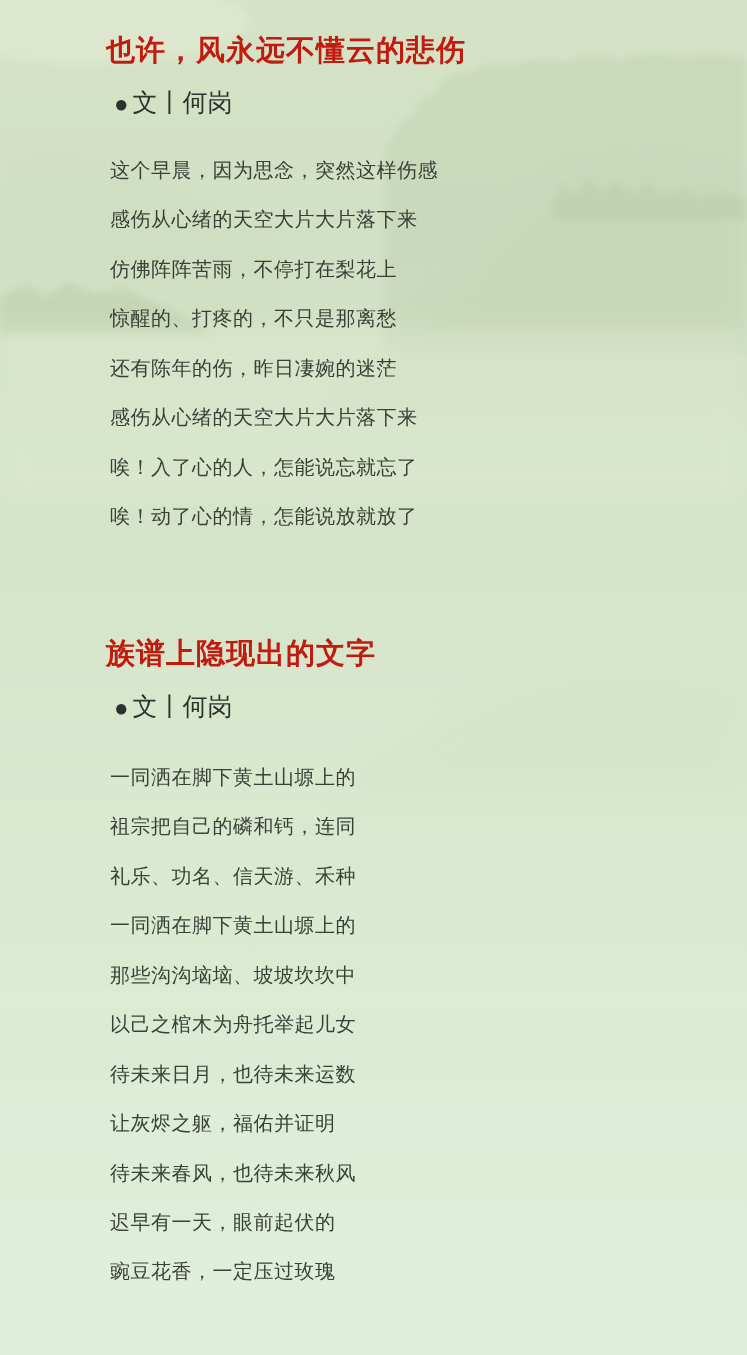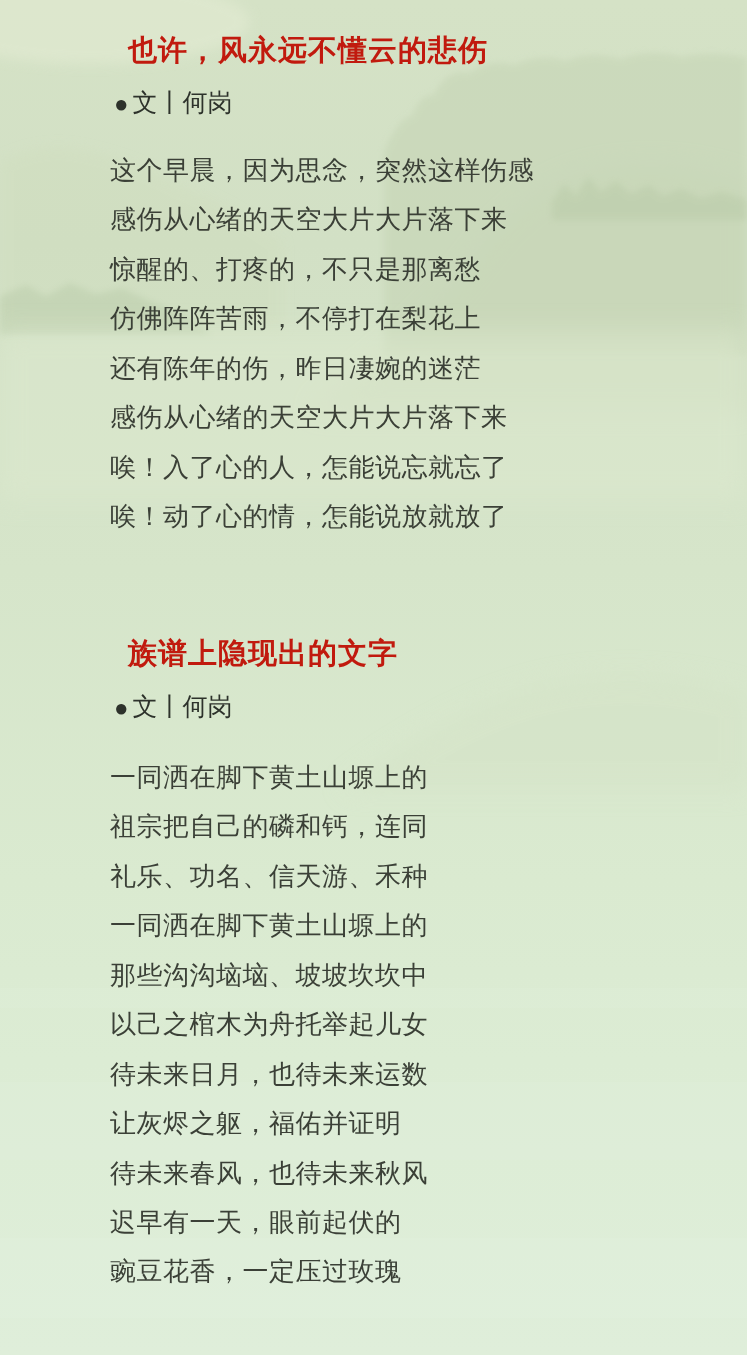--- a/index.html
+++ b/index.html
@@ -13,7 +13,7 @@
   .bg{position:absolute;left:0;top:0;width:747px;height:1355px;display:block;}
   .content{position:absolute;left:0;top:0;width:747px;height:1355px;}
   .poem-title{
-    position:absolute;left:128px;margin:0;
+    position:absolute;left:106px;margin:0;
     font-size:29px;font-weight:700;letter-spacing:1px;
     color:#c11a0e;white-space:nowrap;
   }

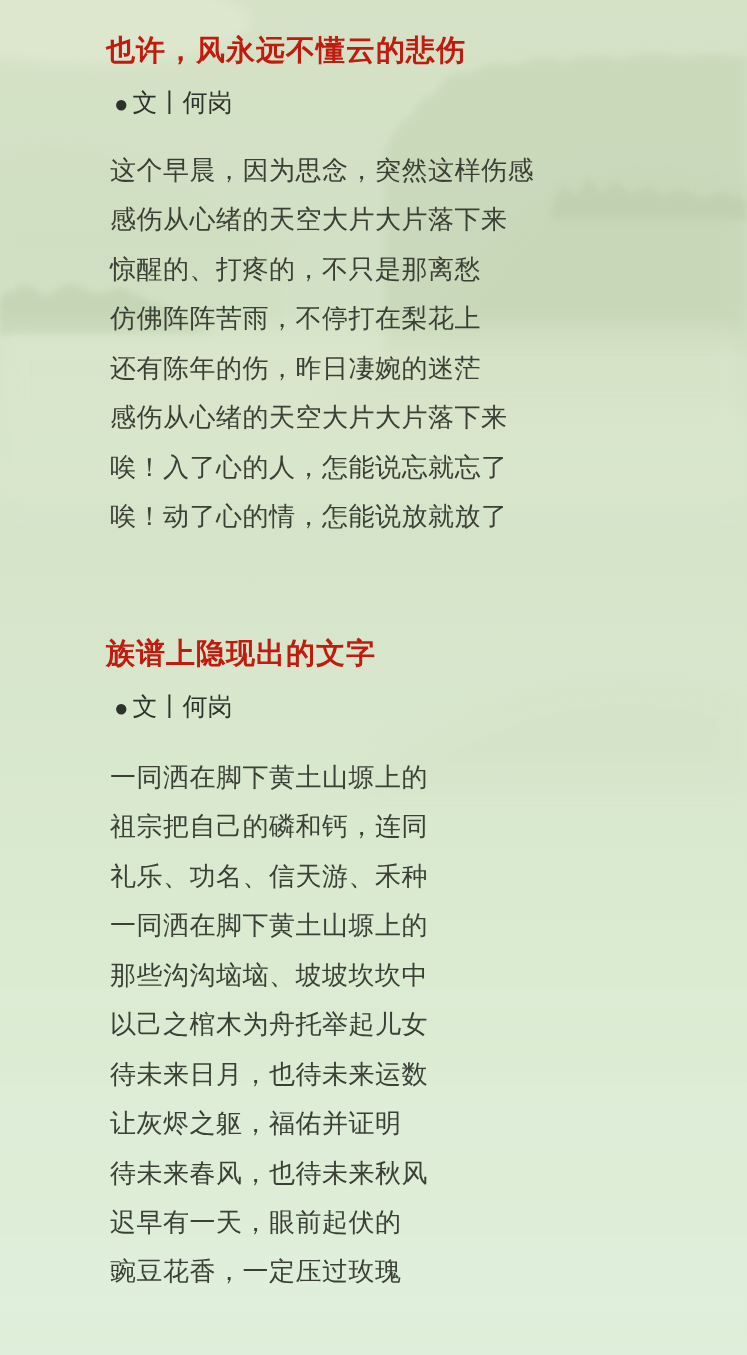--- a/index.html
+++ b/index.html
@@ -32,7 +32,7 @@
   .s2{top:753px;}
   .stanza .line{
     margin:0;height:49.45px;line-height:49.45px;
-    font-size:26px;letter-spacing:0.5px;
+    font-size:20px;letter-spacing:0.5px;
     color:#3b4037;white-space:nowrap;
   }
 </style>

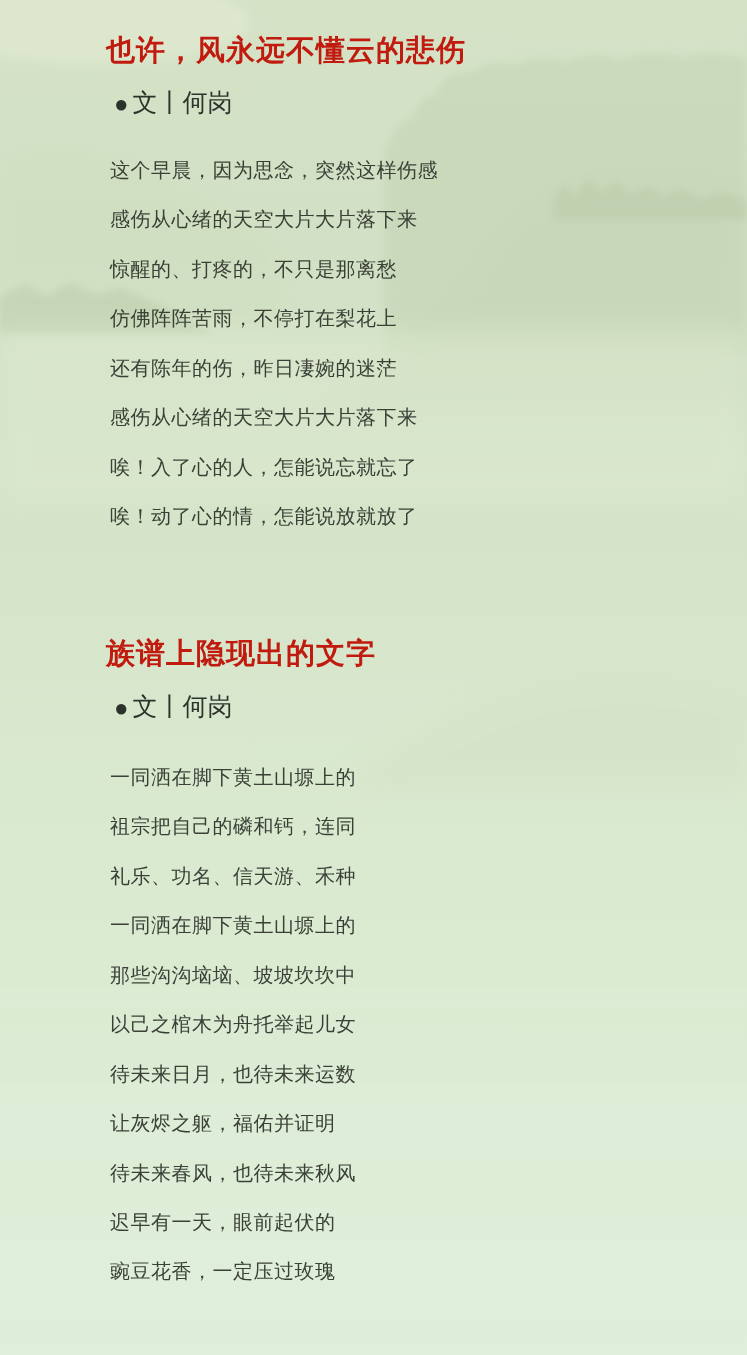--- a/index.html
+++ b/index.html
@@ -100,8 +100,8 @@
       <div class="stanza s1">
         <p class="line">这个早晨，因为思念，突然这样伤感</p>
         <p class="line">感伤从心绪的天空大片大片落下来</p>
+        <p class="line">仿佛阵阵苦雨，不停打在梨花上</p>
         <p class="line">惊醒的、打疼的，不只是那离愁</p>
-        <p class="line">仿佛阵阵苦雨，不停打在梨花上</p>
         <p class="line">还有陈年的伤，昨日凄婉的迷茫</p>
         <p class="line">感伤从心绪的天空大片大片落下来</p>
         <p class="line">唉！入了心的人，怎能说忘就忘了</p>

